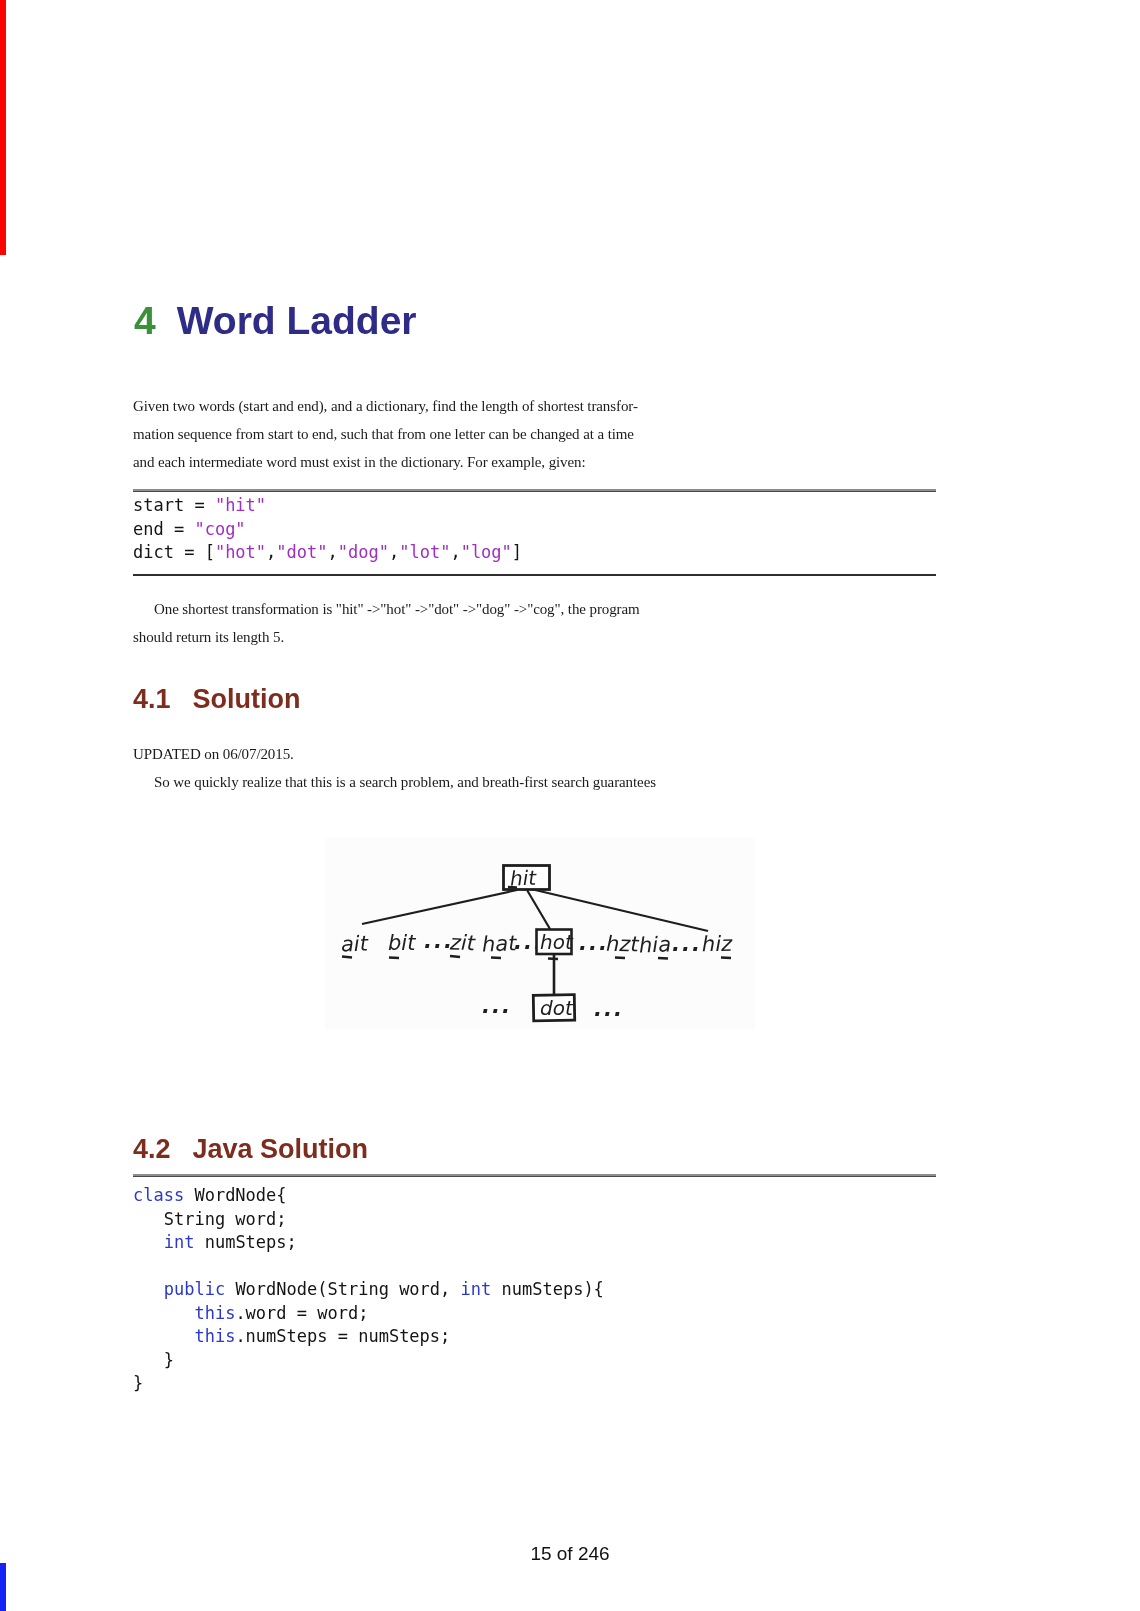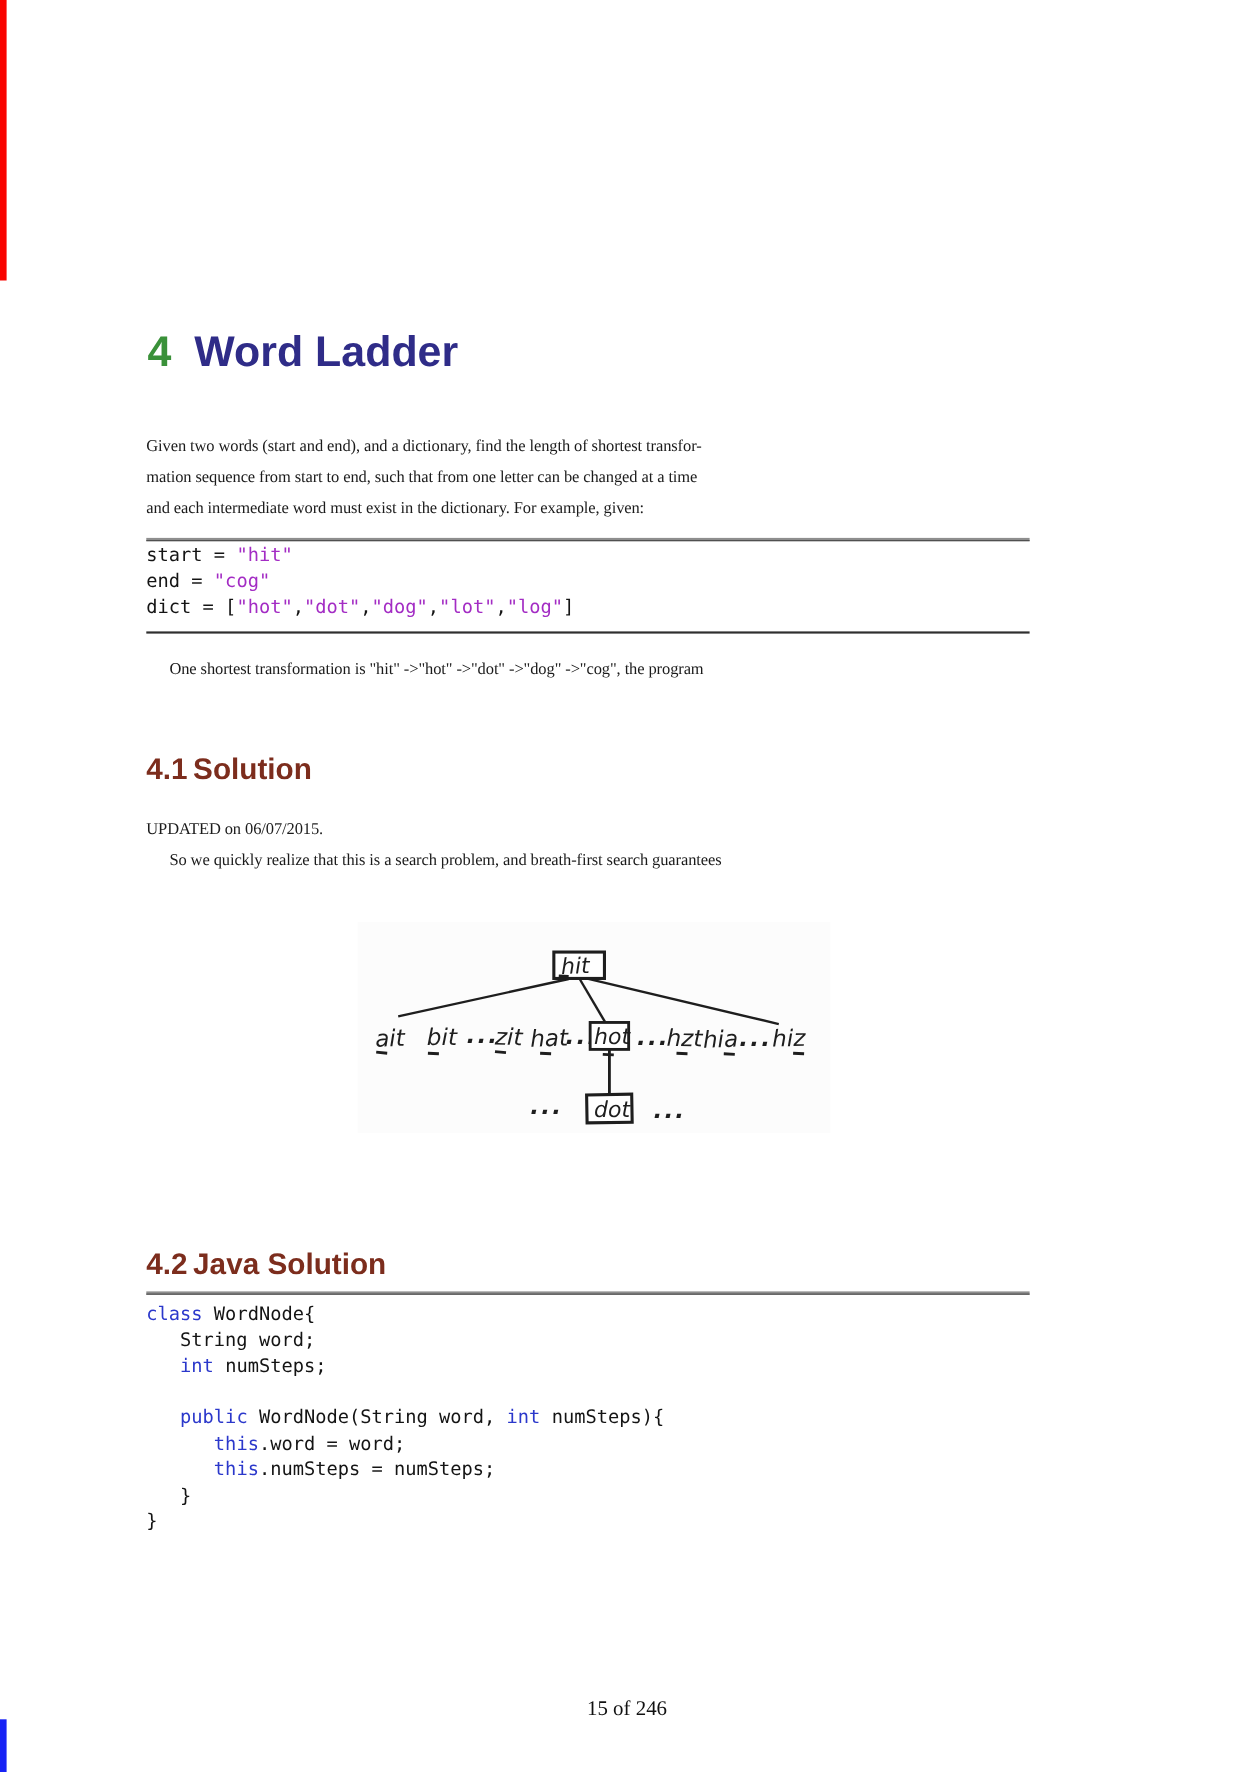--- a/index.html
+++ b/index.html
@@ -75,6 +75,7 @@
 
   <div class="abs" style="left:133px;top:595px;">
     <div class="body-line indent">One shortest transformation is "hit" -&gt;"hot" -&gt;"dot" -&gt;"dog" -&gt;"cog", the program</div>
+    <div class="body-line">should return its length 5.</div>
   </div>
 
   <div class="abs h2" style="left:133px;top:686px;">

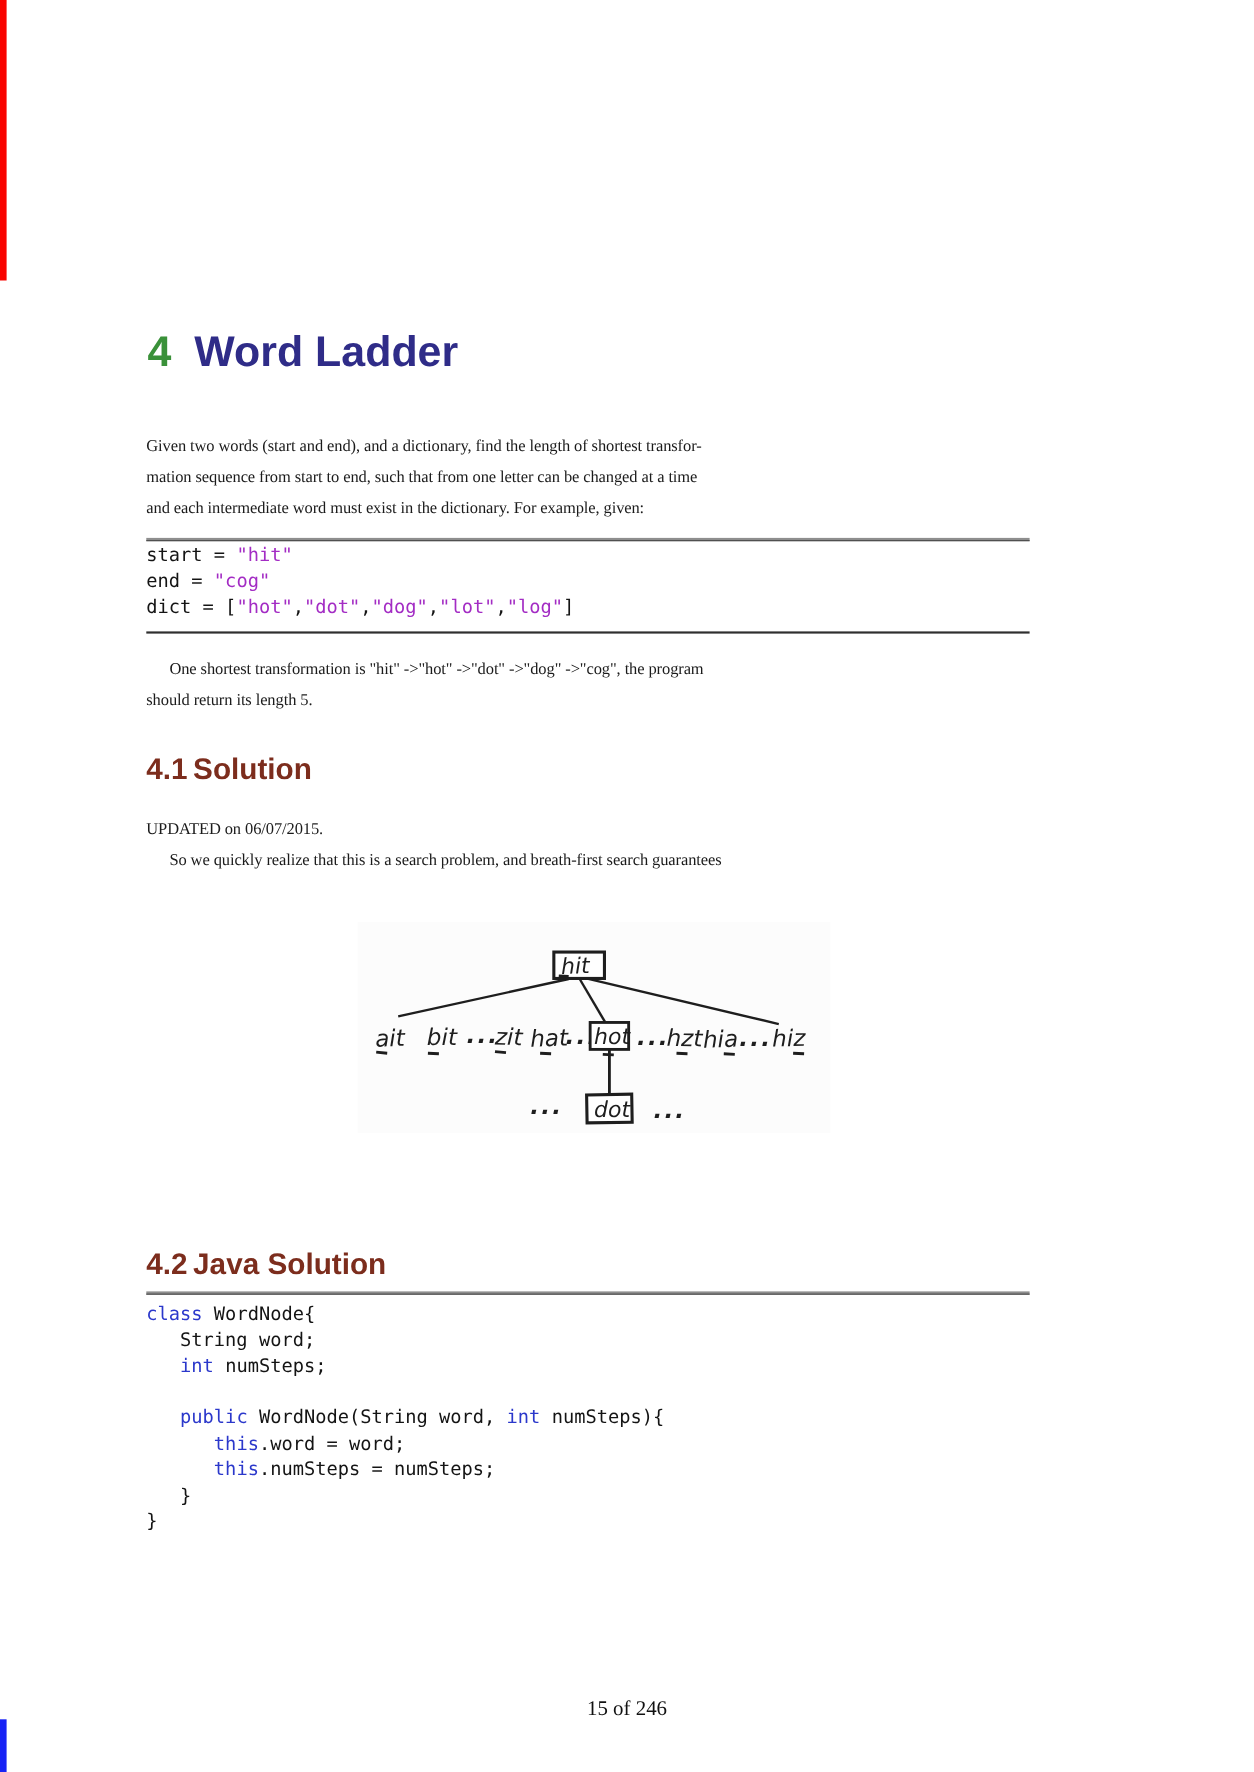--- a/index.html
+++ b/index.html
@@ -24,7 +24,7 @@
     font-family:"Liberation Sans","DejaVu Sans",sans-serif;font-weight:bold;
     font-size:27px;line-height:1;color:#7c2d1d;white-space:nowrap;
   }
-  .h2 .num{margin-right:5px;}
+  .h2 .num{margin-right:22px;}
 
   .body-line{
     font-size:15px;line-height:28px;white-space:nowrap;letter-spacing:-0.1px;

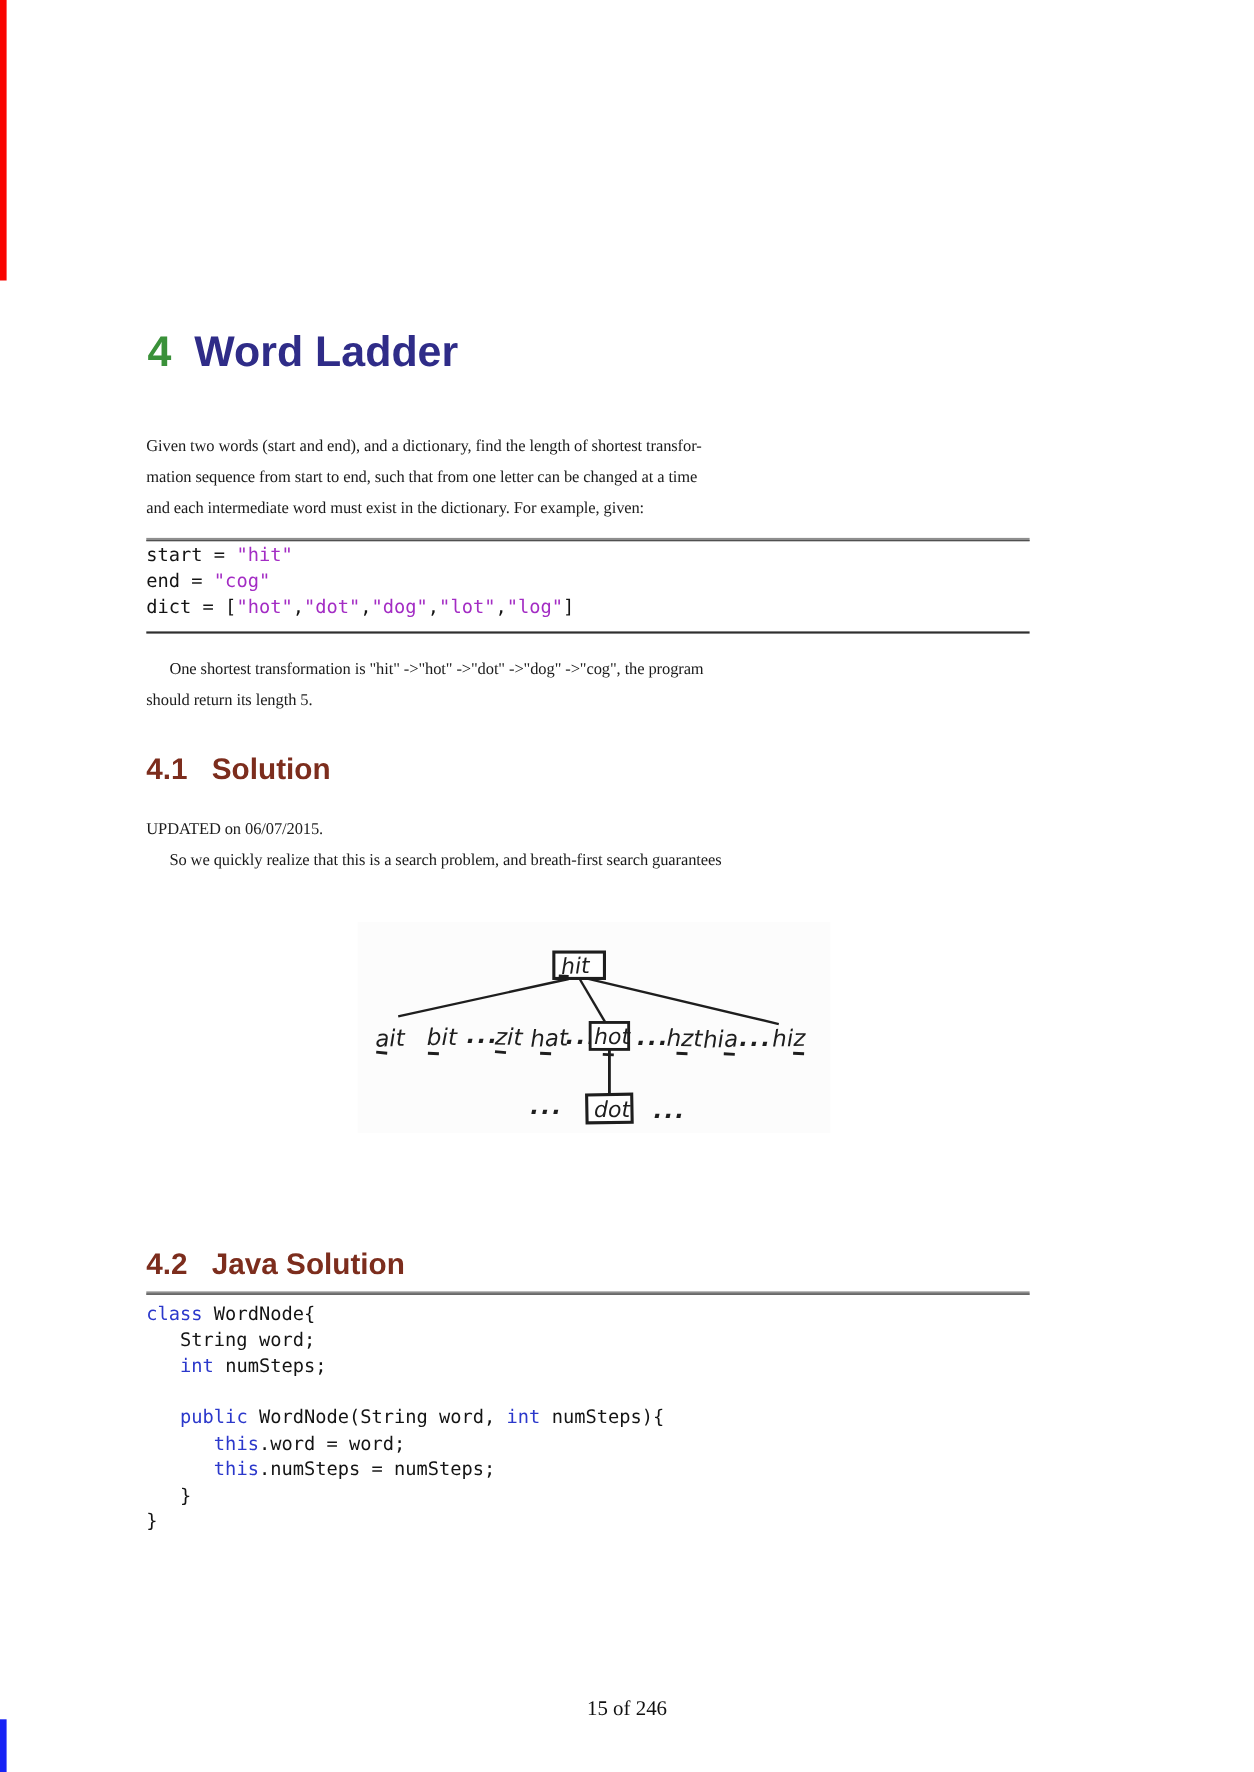--- a/index.html
+++ b/index.html
@@ -42,7 +42,7 @@
   .tok-s{color:#a32cc4;}
 
   .footer{
-    font-family:Liberation Serif, serif;
+    font-family:Liberation Sans, sans-serif;
     font-size:19px;color:#111111;width:1140px;text-align:center;
   }
 

